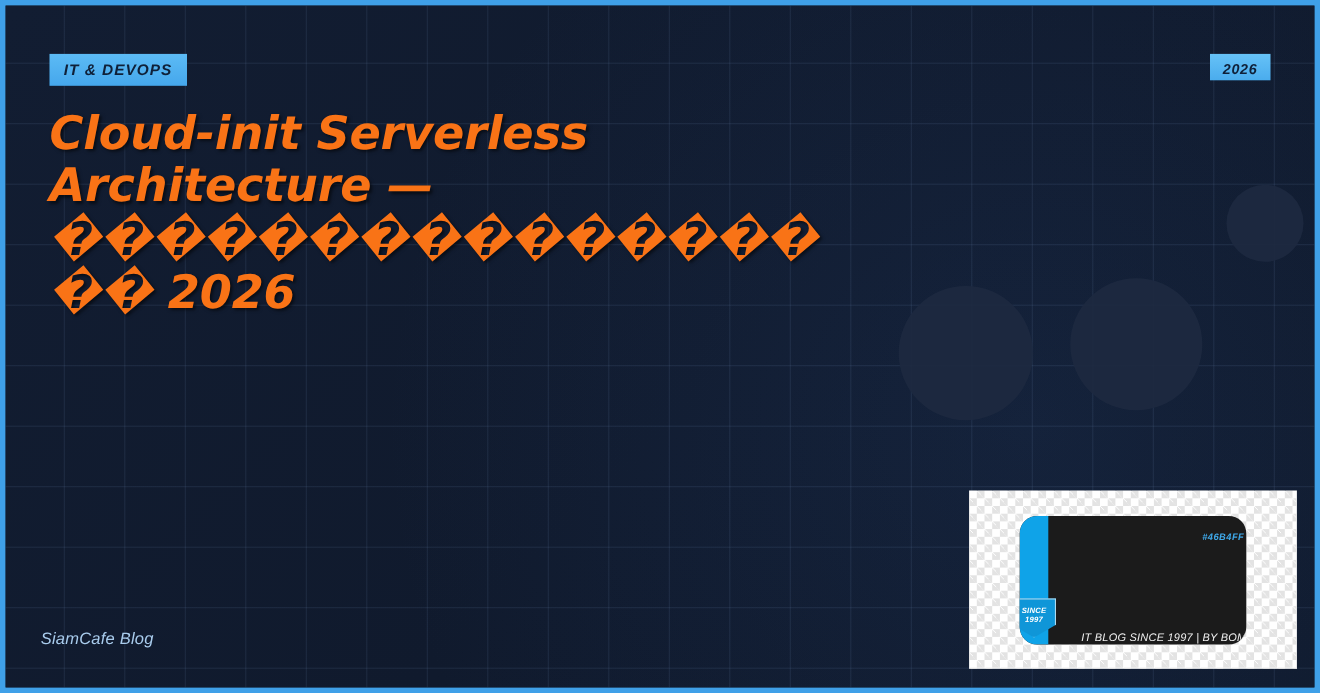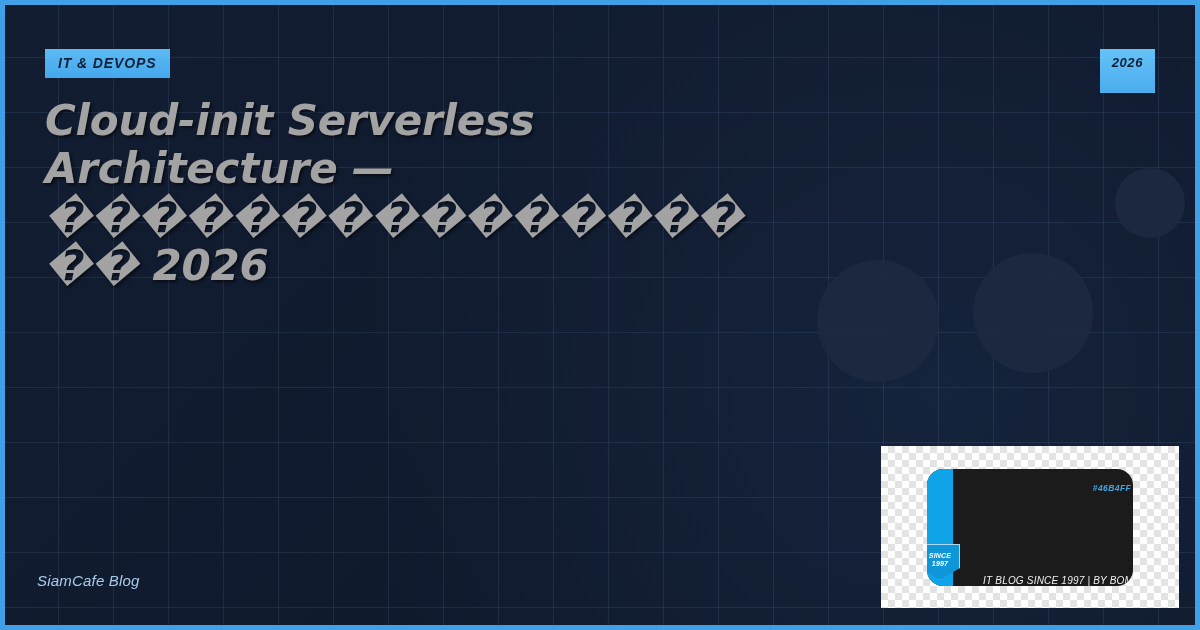--- a/index.html
+++ b/index.html
@@ -90,7 +90,7 @@
   }
   .year-badge {
     display: inline-block;
-    padding: 7px 12px 24px 12px;
+    padding: 7px 12px 4px 12px;
     background: linear-gradient(180deg, #66c2f7 0%, #4aaced 100%);
     color: #0f2038;
     font-size: 13px;

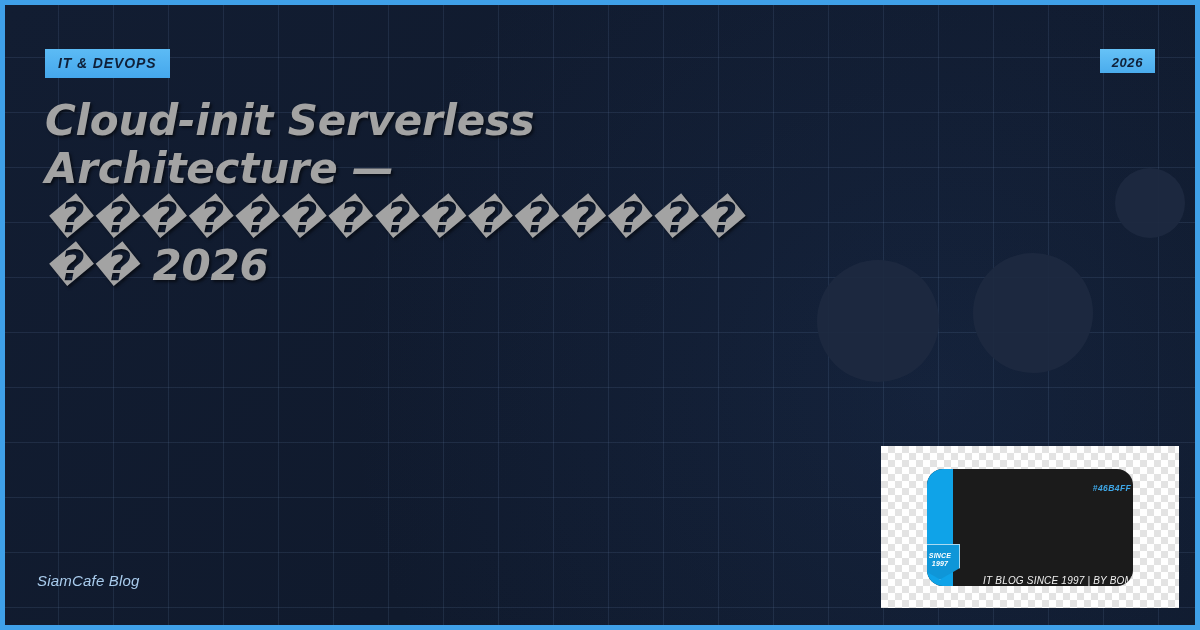--- a/index.html
+++ b/index.html
@@ -113,7 +113,7 @@
     font-size: 42px;
     font-weight: bold;
     line-height: 1.15;
-    color: #a3a3a3;
+    color: #f97316;
     letter-spacing: -0.2px;
     text-shadow: 2px 2px 3px rgba(0,0,0,0.55);
     word-break: break-word;

